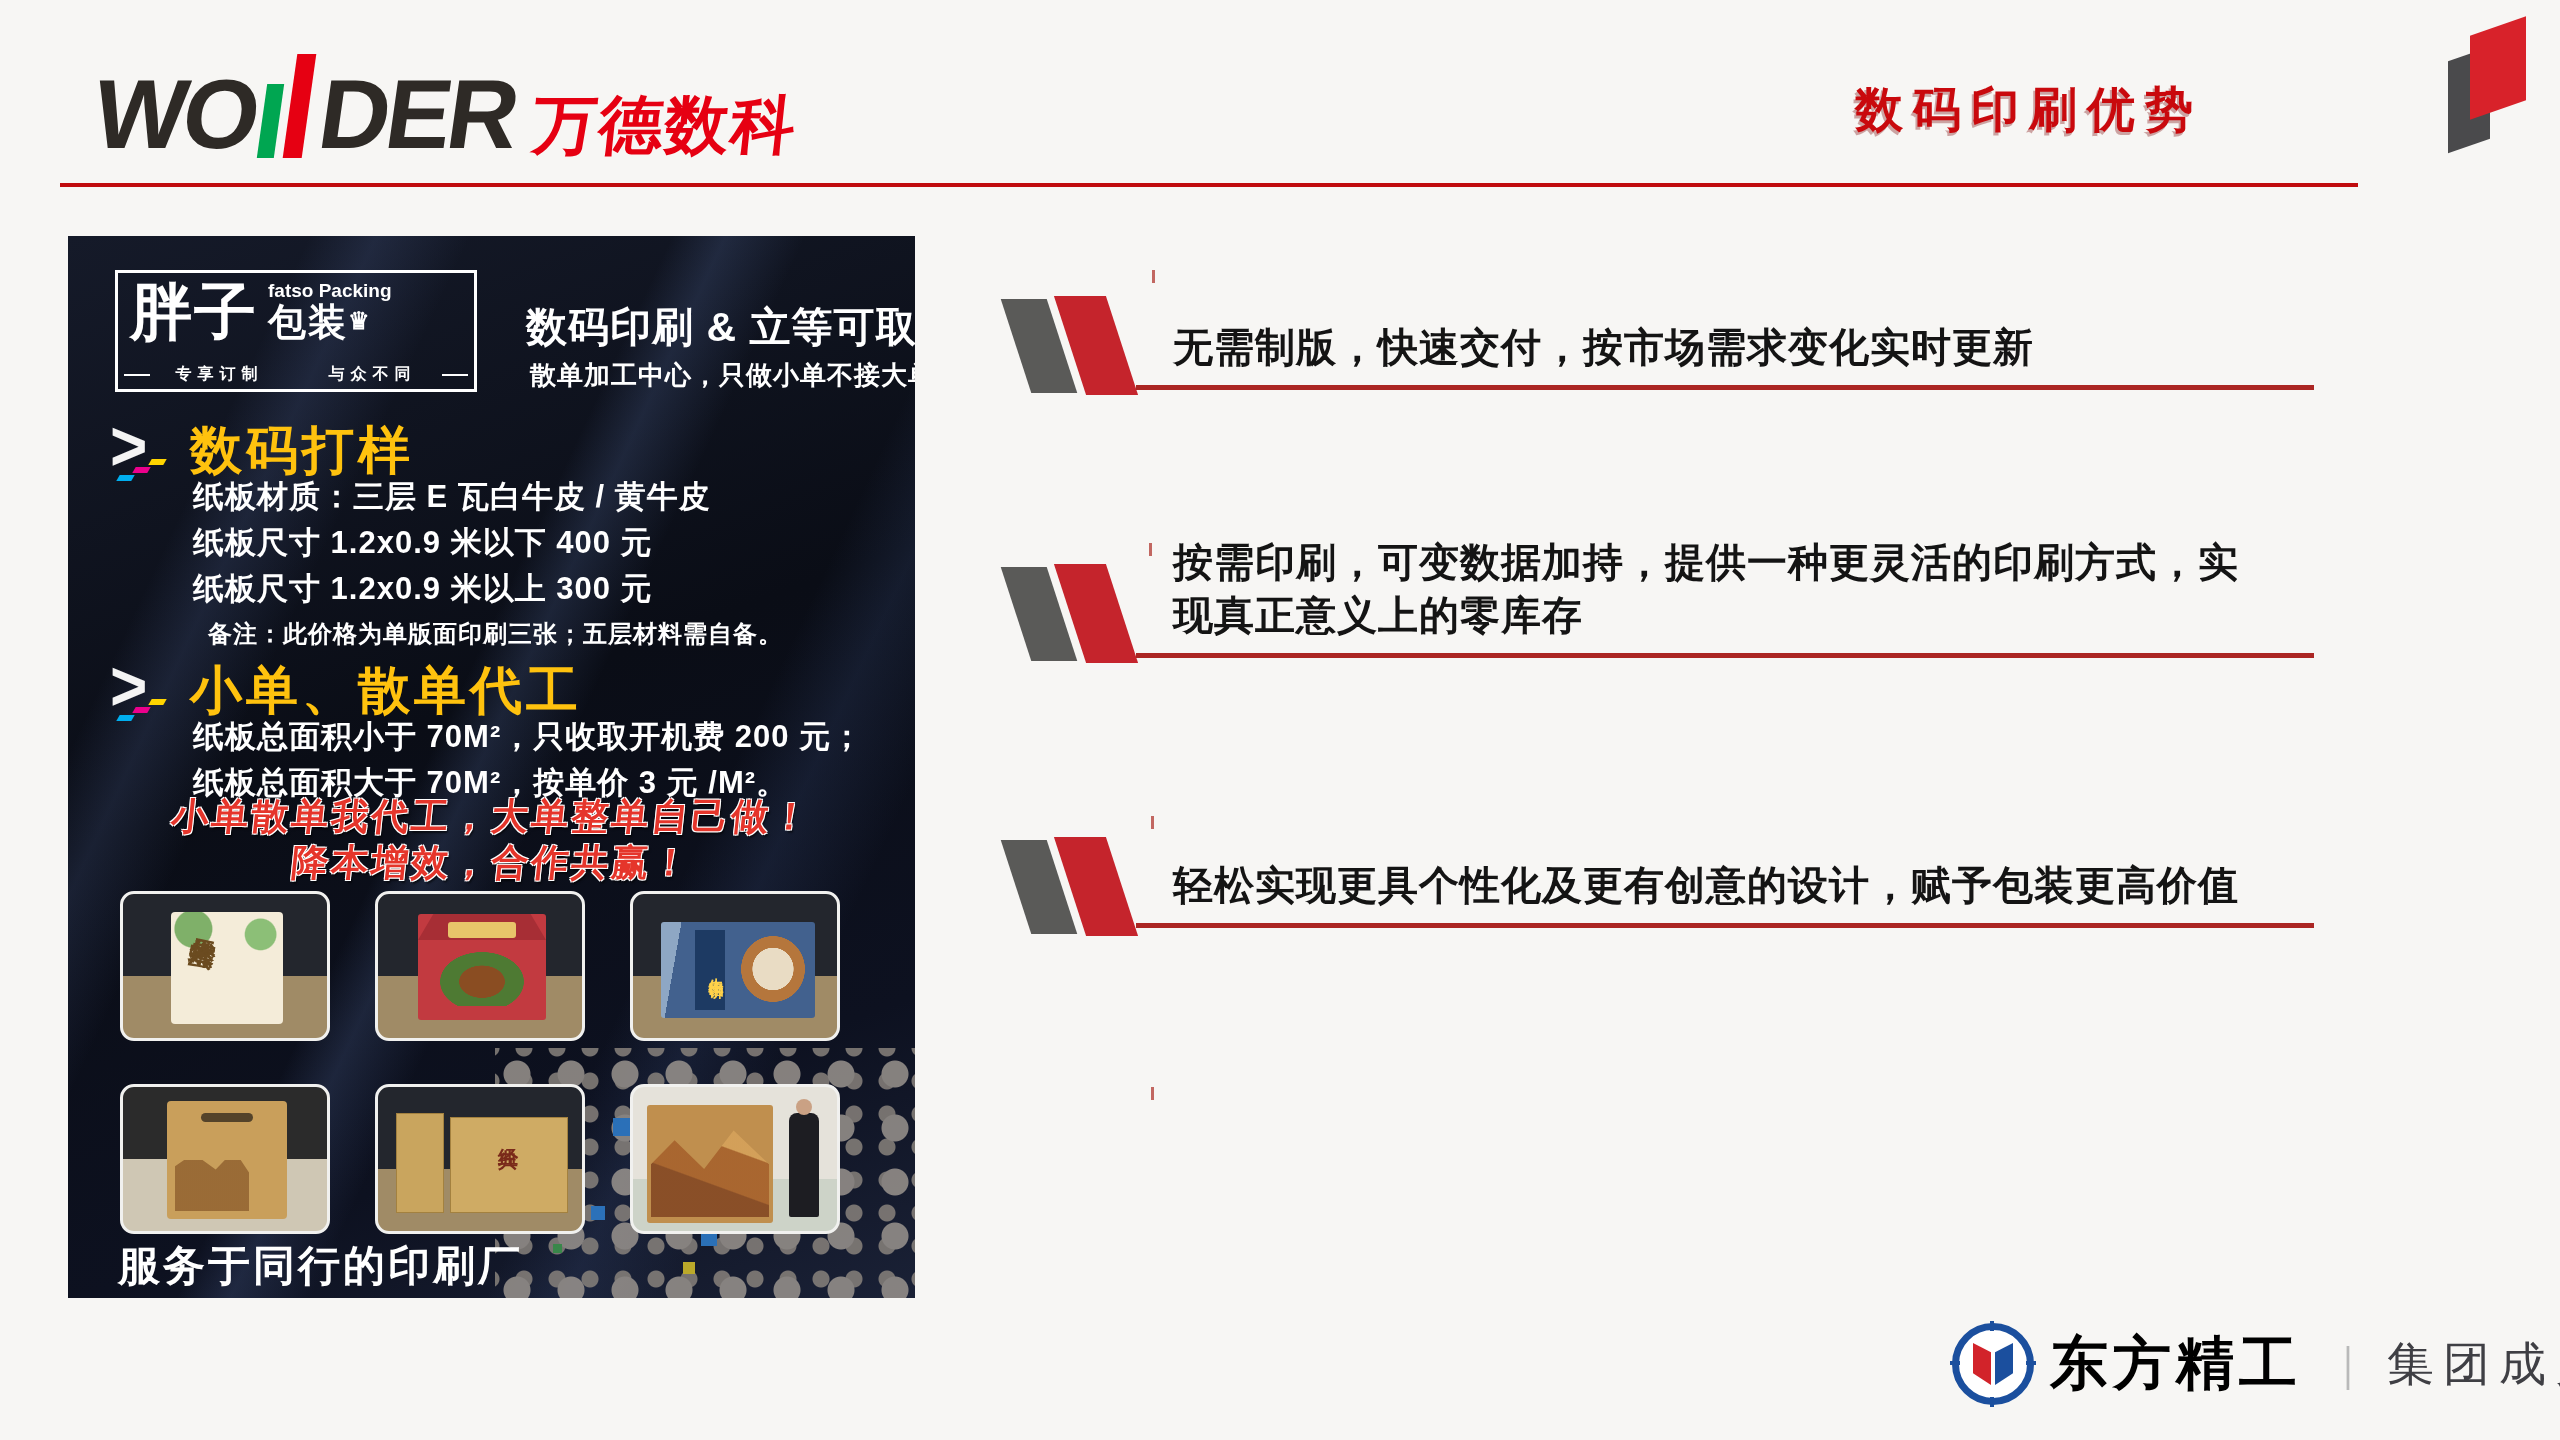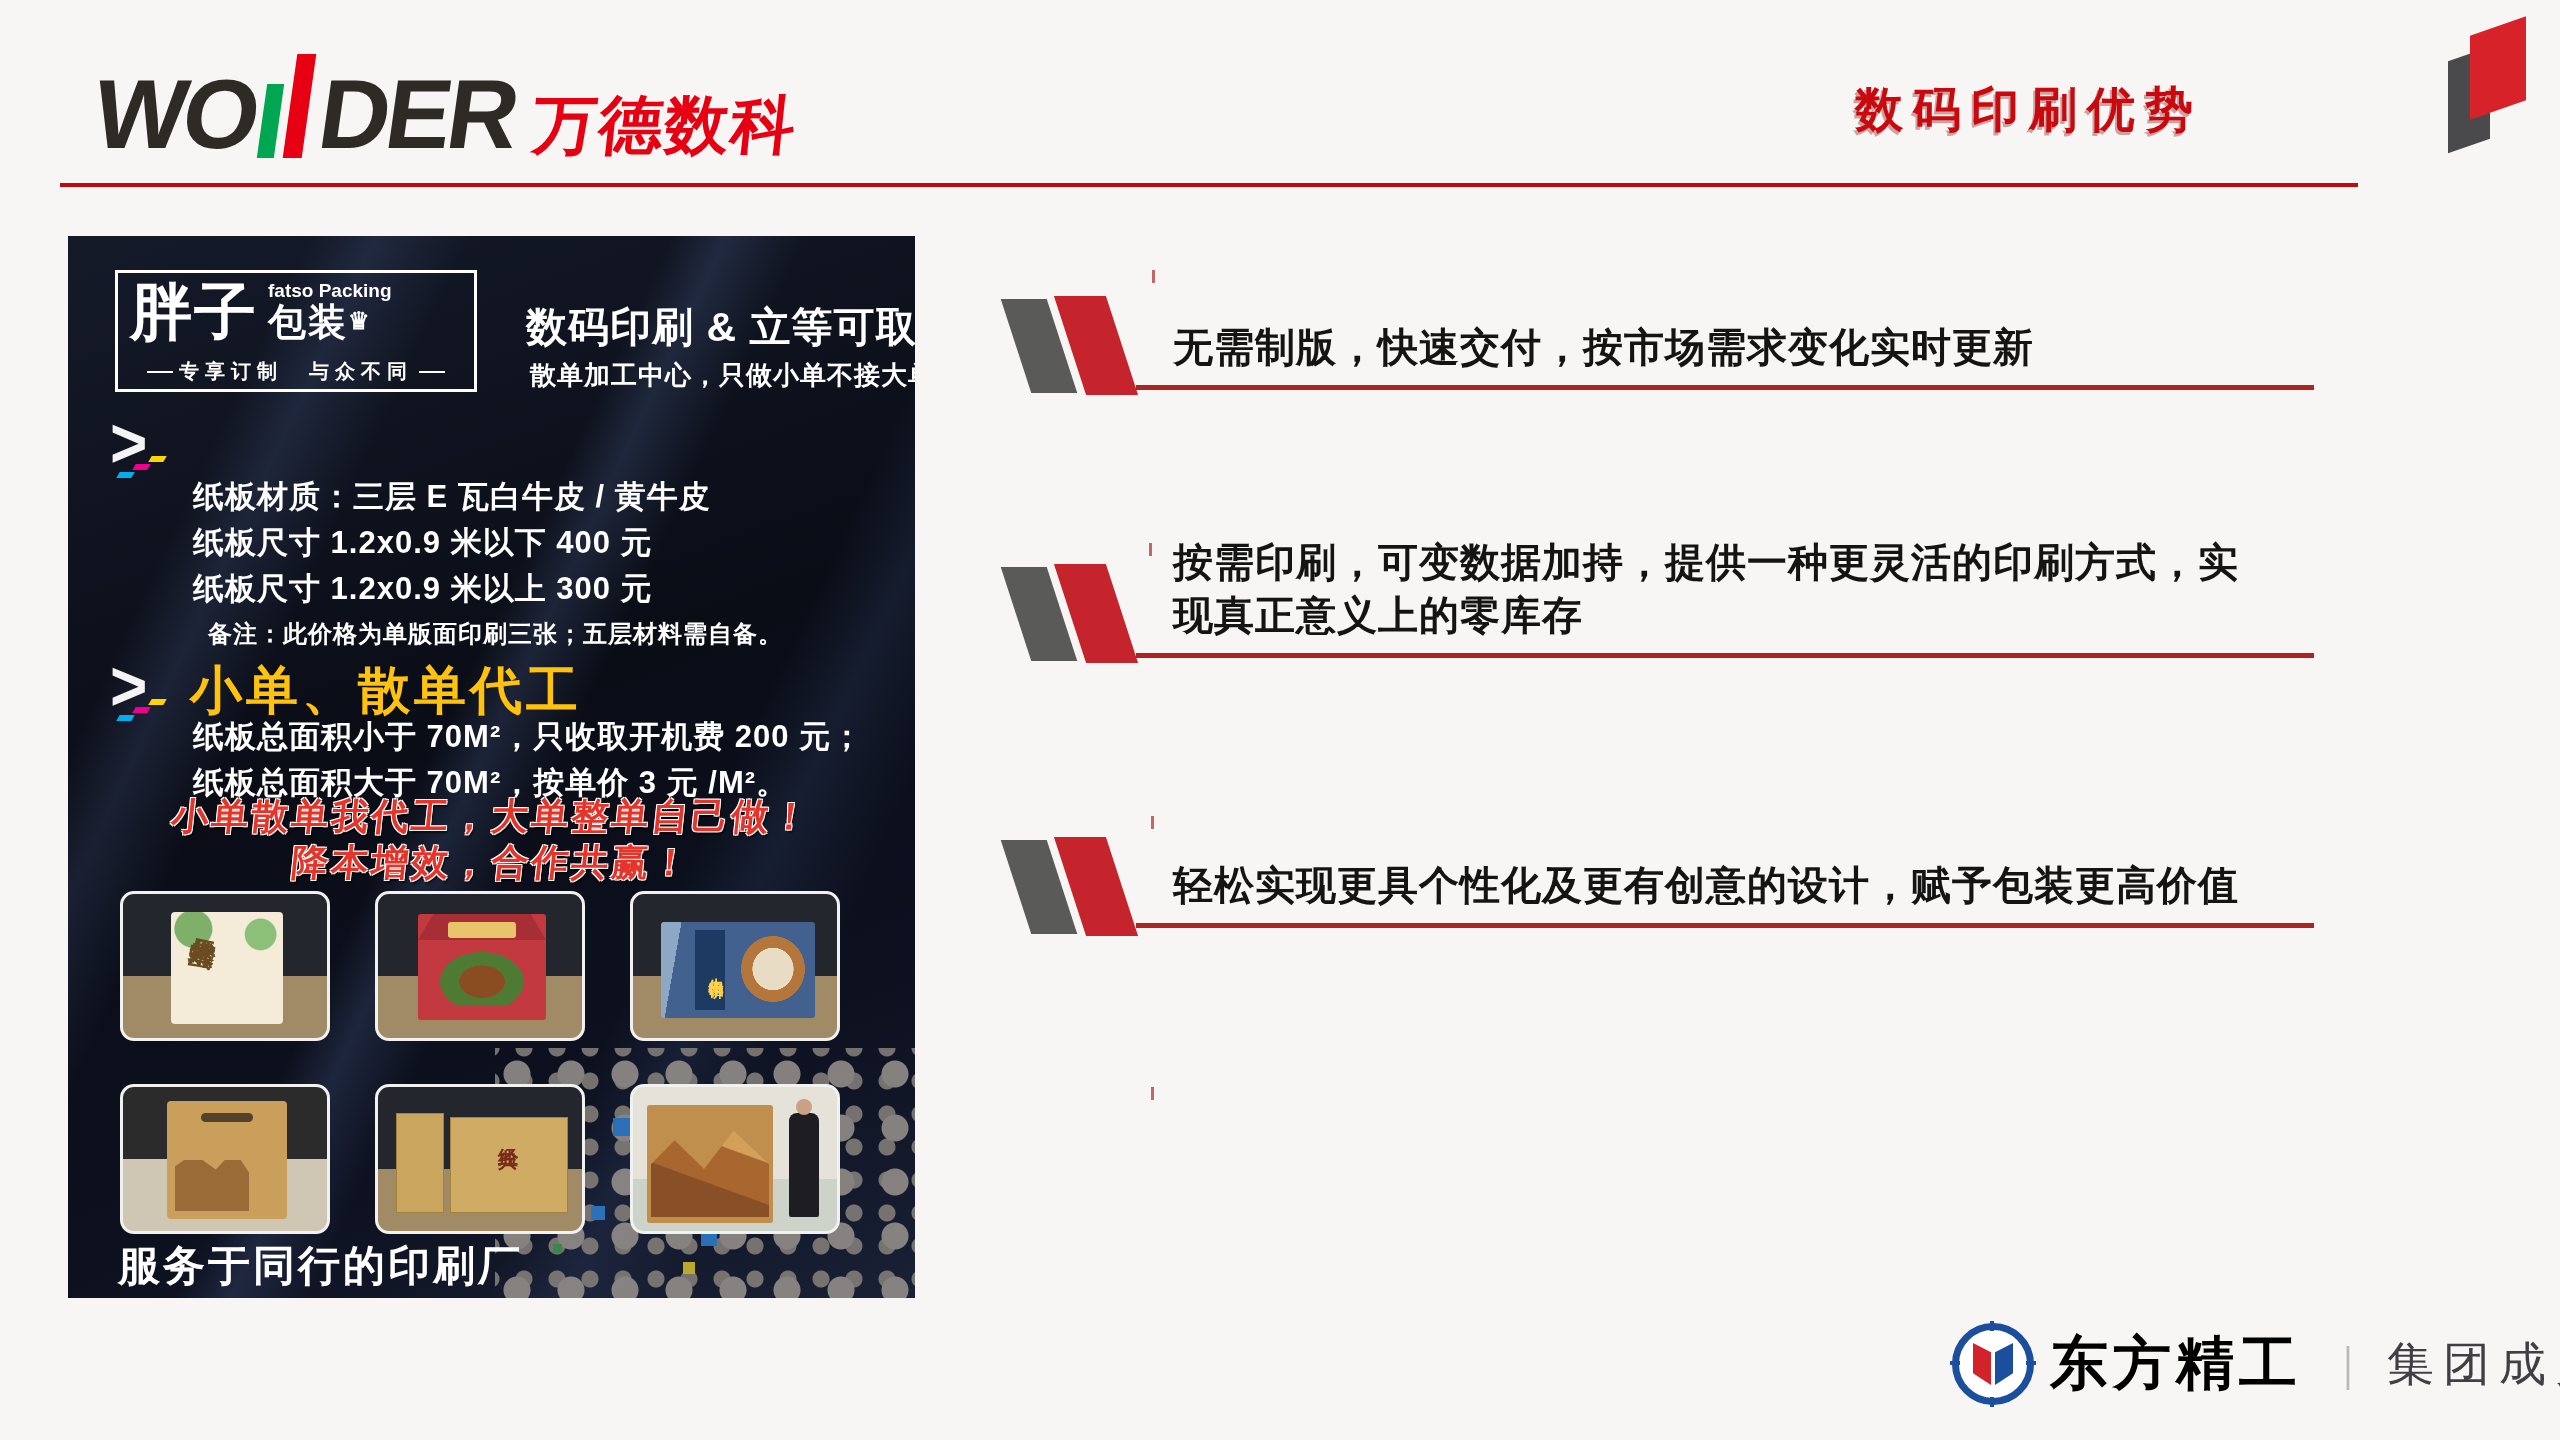--- a/index.html
+++ b/index.html
@@ -42,7 +42,7 @@
   .fatso-en{font-size:19px;font-weight:700;line-height:20px;}
   .fatso-pack{font-size:38px;line-height:40px;font-weight:900;letter-spacing:2px;}
   .fatso-crown{font-size:24px;vertical-align:6px;}
-  .fatso-tagline{position:absolute;left:0;bottom:4px;width:100%;display:flex;align-items:center;justify-content:center;font-size:20px;letter-spacing:6px;font-weight:700;margin-top:48px;}
+  .fatso-tagline{position:absolute;left:0;bottom:4px;width:100%;display:flex;align-items:center;justify-content:space-between;font-size:16px;letter-spacing:6px;font-weight:700;margin-top:48px;}
   .fatso-tagline .seg{flex:0 0 26px;height:2px;background:#fff;margin:0 6px;}
   .fatso-tagline .gap{width:26px;}
   .poster-headline{position:absolute;left:458px;top:64px;font-size:41px;font-weight:900;letter-spacing:1px;white-space:nowrap;}

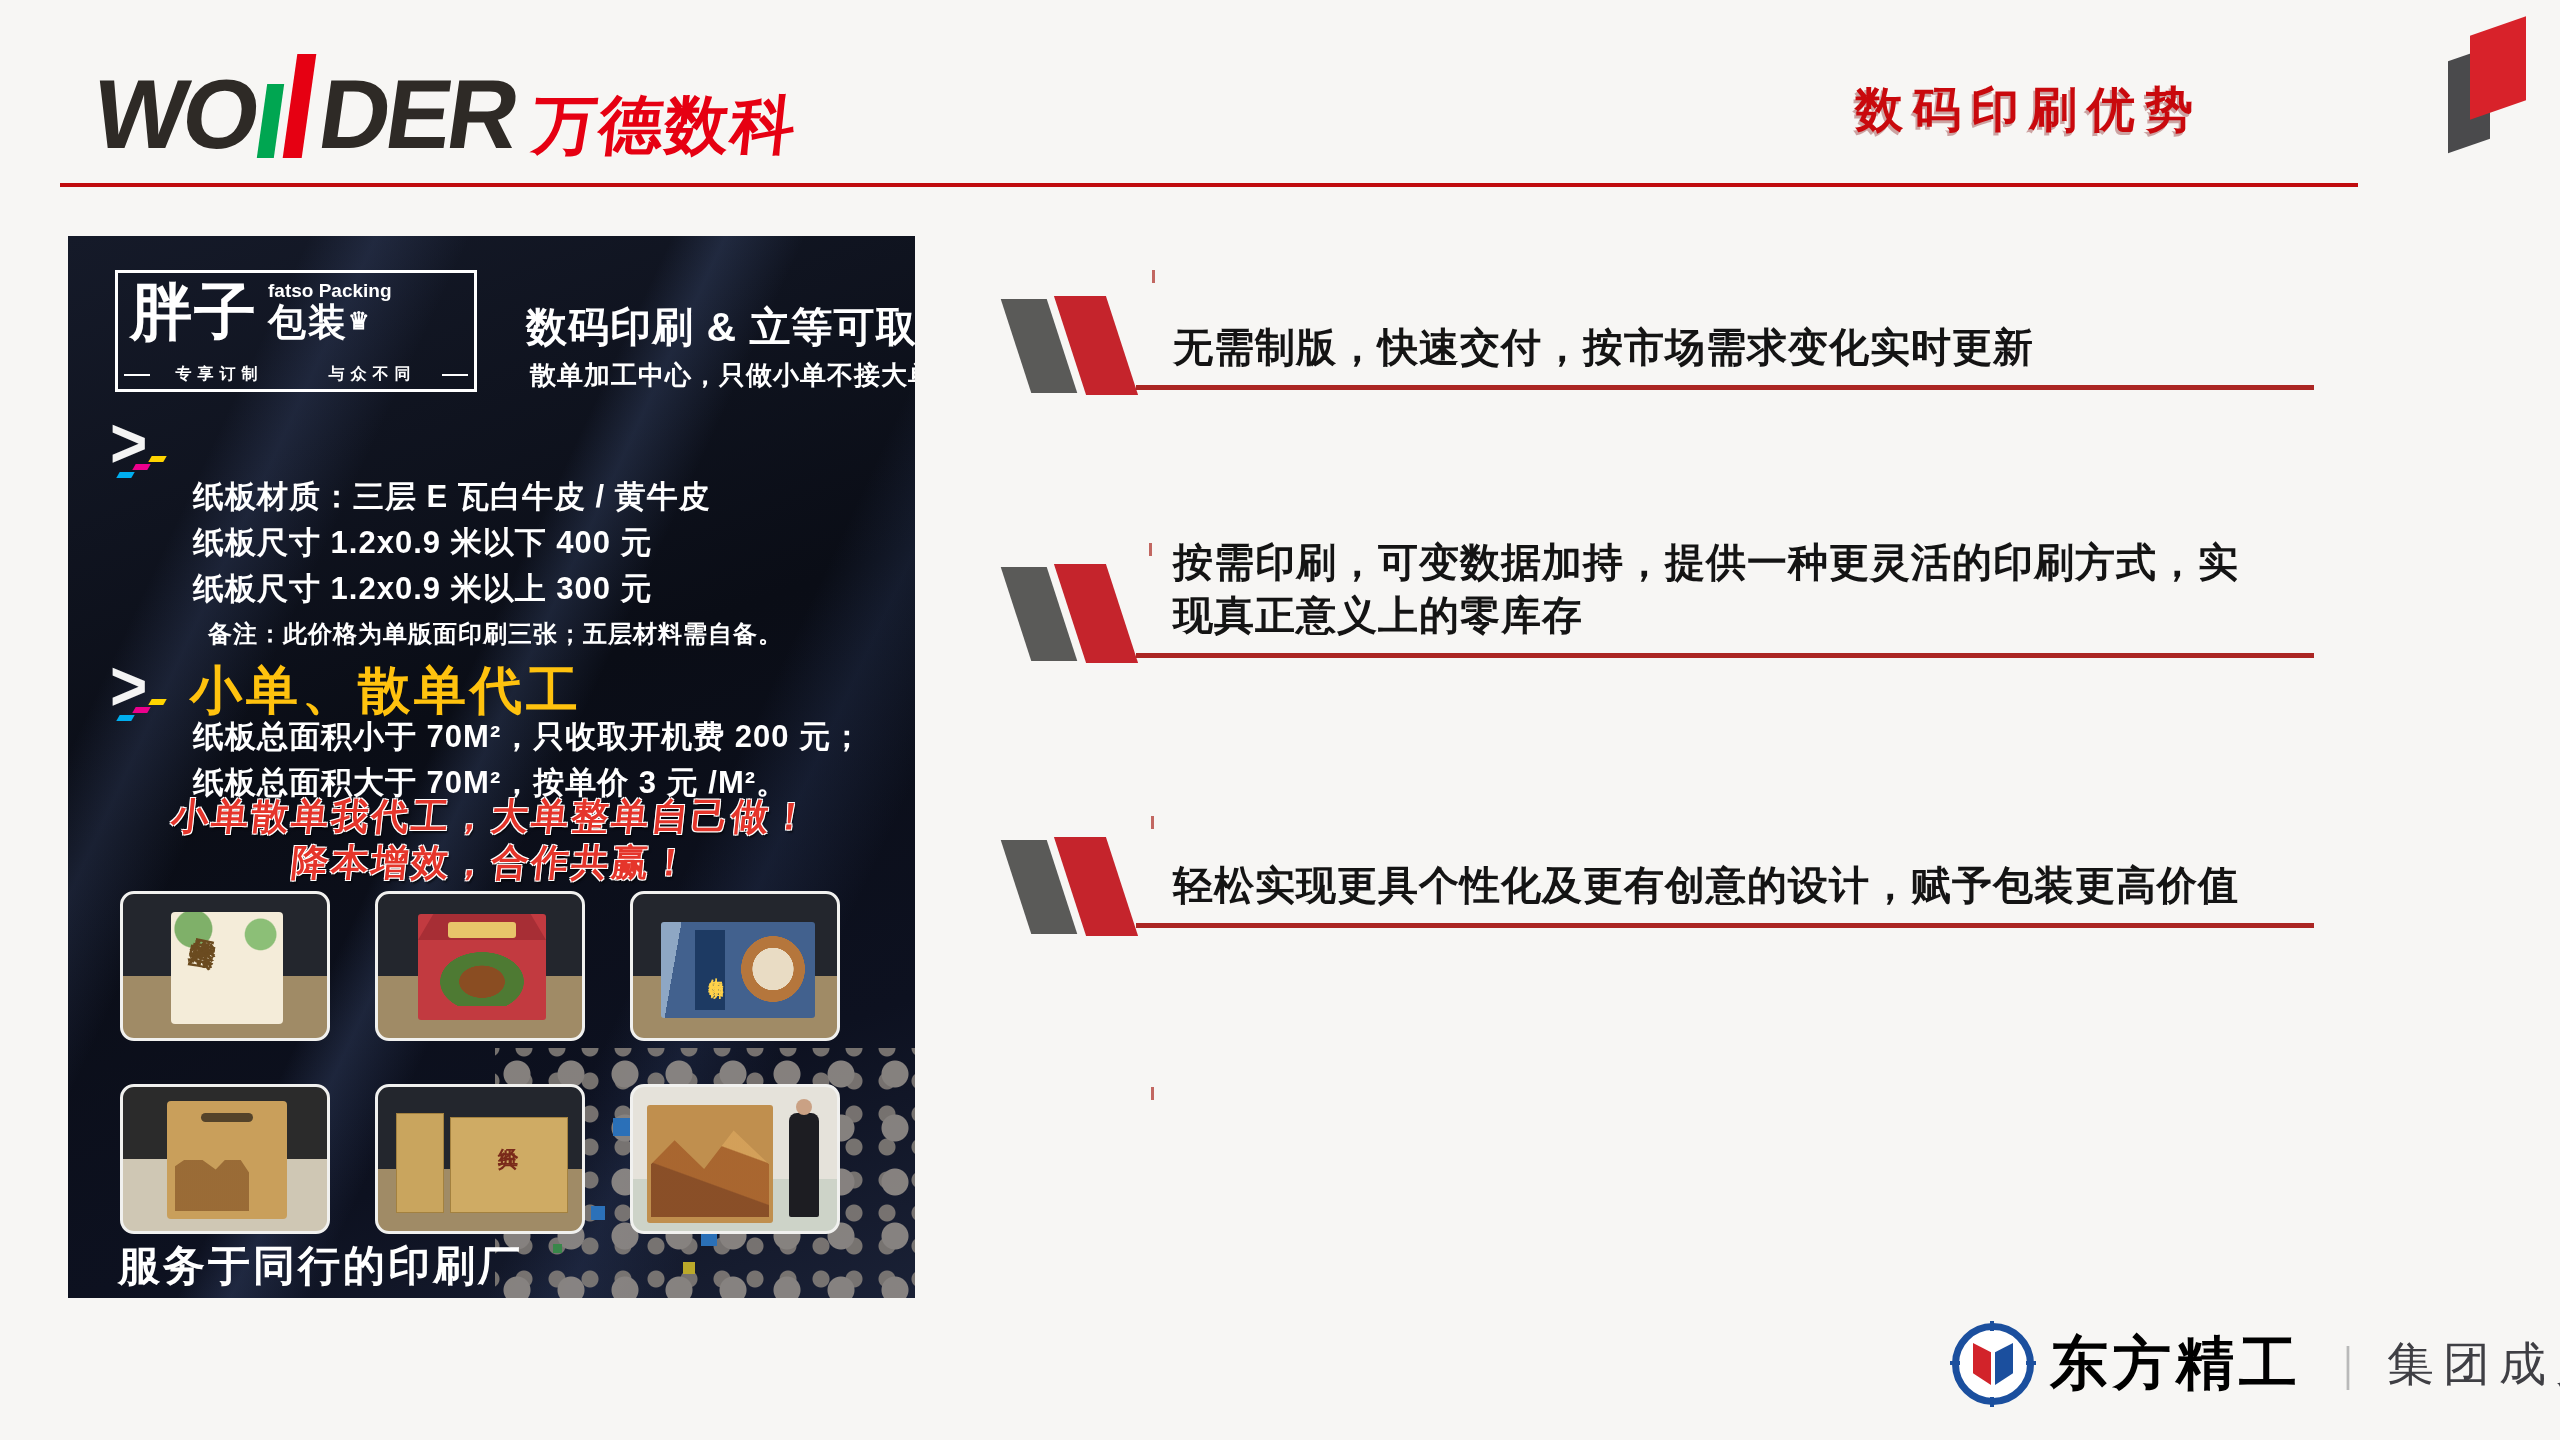--- a/index.html
+++ b/index.html
@@ -164,6 +164,7 @@
           <span class="d2"></span>
           <span class="d3"></span>
       </span>
+      <span class="sec-title">数码打样</span>
     </div>
     <div class="sec-lines" style="top:238px;">
       <div>纸板材质：三层 E 瓦白牛皮 / 黄牛皮</div>

